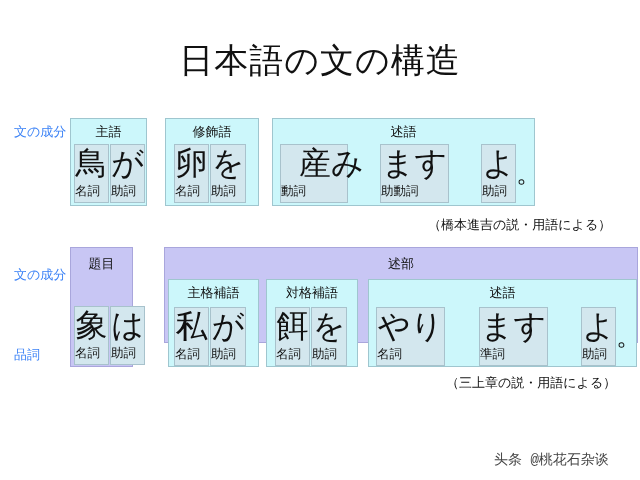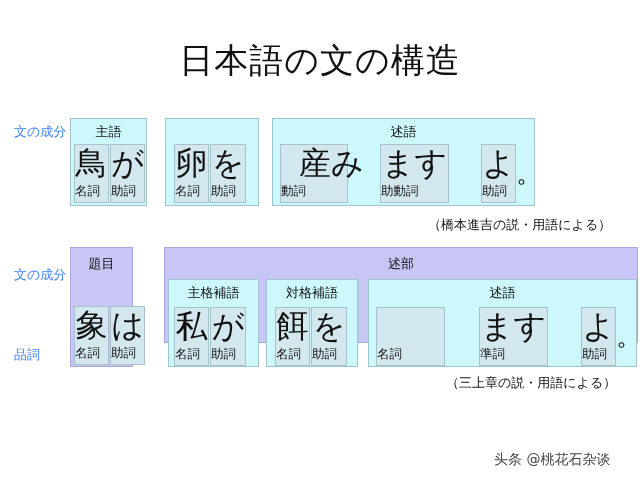--- a/index.html
+++ b/index.html
@@ -39,6 +39,7 @@
   </div>
 
   <div class="box" style="left:165px; top:118px; width:94px; height:88px;">
+    <div class="boxhead">修飾語</div>
     <div class="cell" style="left:8px; top:25px; width:35px; height:59px;">
       <div class="big">卵</div>
       <div class="small">名詞</div>

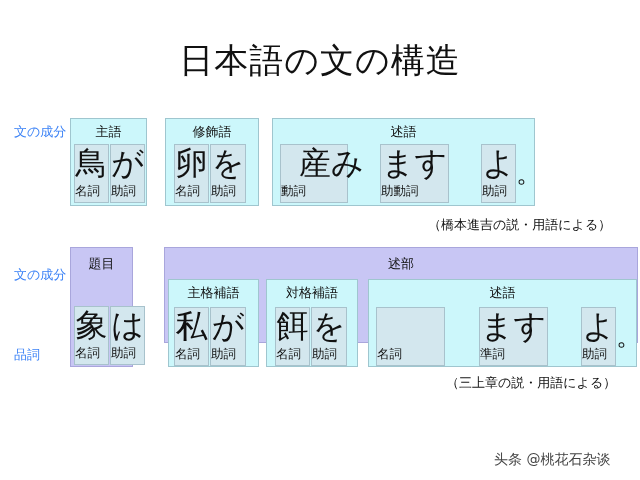--- a/index.html
+++ b/index.html
@@ -116,6 +116,7 @@
     <div class="box" style="left:203px; top:31px; width:269px; height:88px;">
       <div class="boxhead">述語</div>
       <div class="cell" style="left:7px; top:27px; width:69px; height:59px;">
+        <div class="big">やり</div>
         <div class="small">名詞</div>
       </div>
       <div class="cell" style="left:110px; top:27px; width:69px; height:59px;">

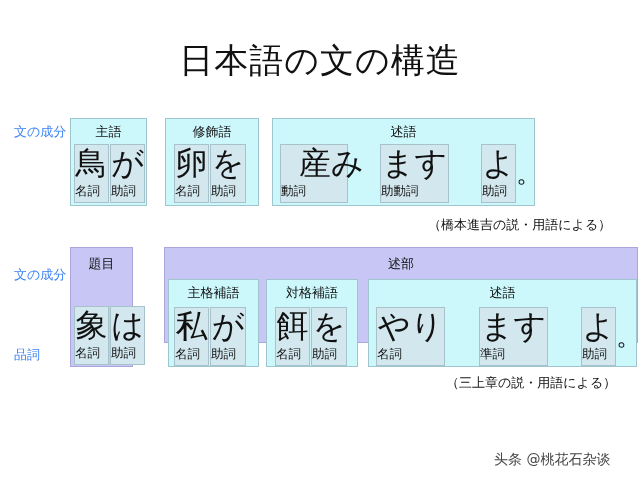--- a/index.html
+++ b/index.html
@@ -134,6 +134,6 @@
   <div class="abs note" style="left:446px; top:374px;">（三上章の説・用語による）</div>
 </div>
 
-<div class="abs watermark" style="left:494px; top:451px;">头条 @桃花石杂谈</div>
+<div class="abs watermark" style="left:494px; top:451px;font-family:Liberation Mono, monospace;">头条 @桃花石杂谈</div>
 
 </body></html>

